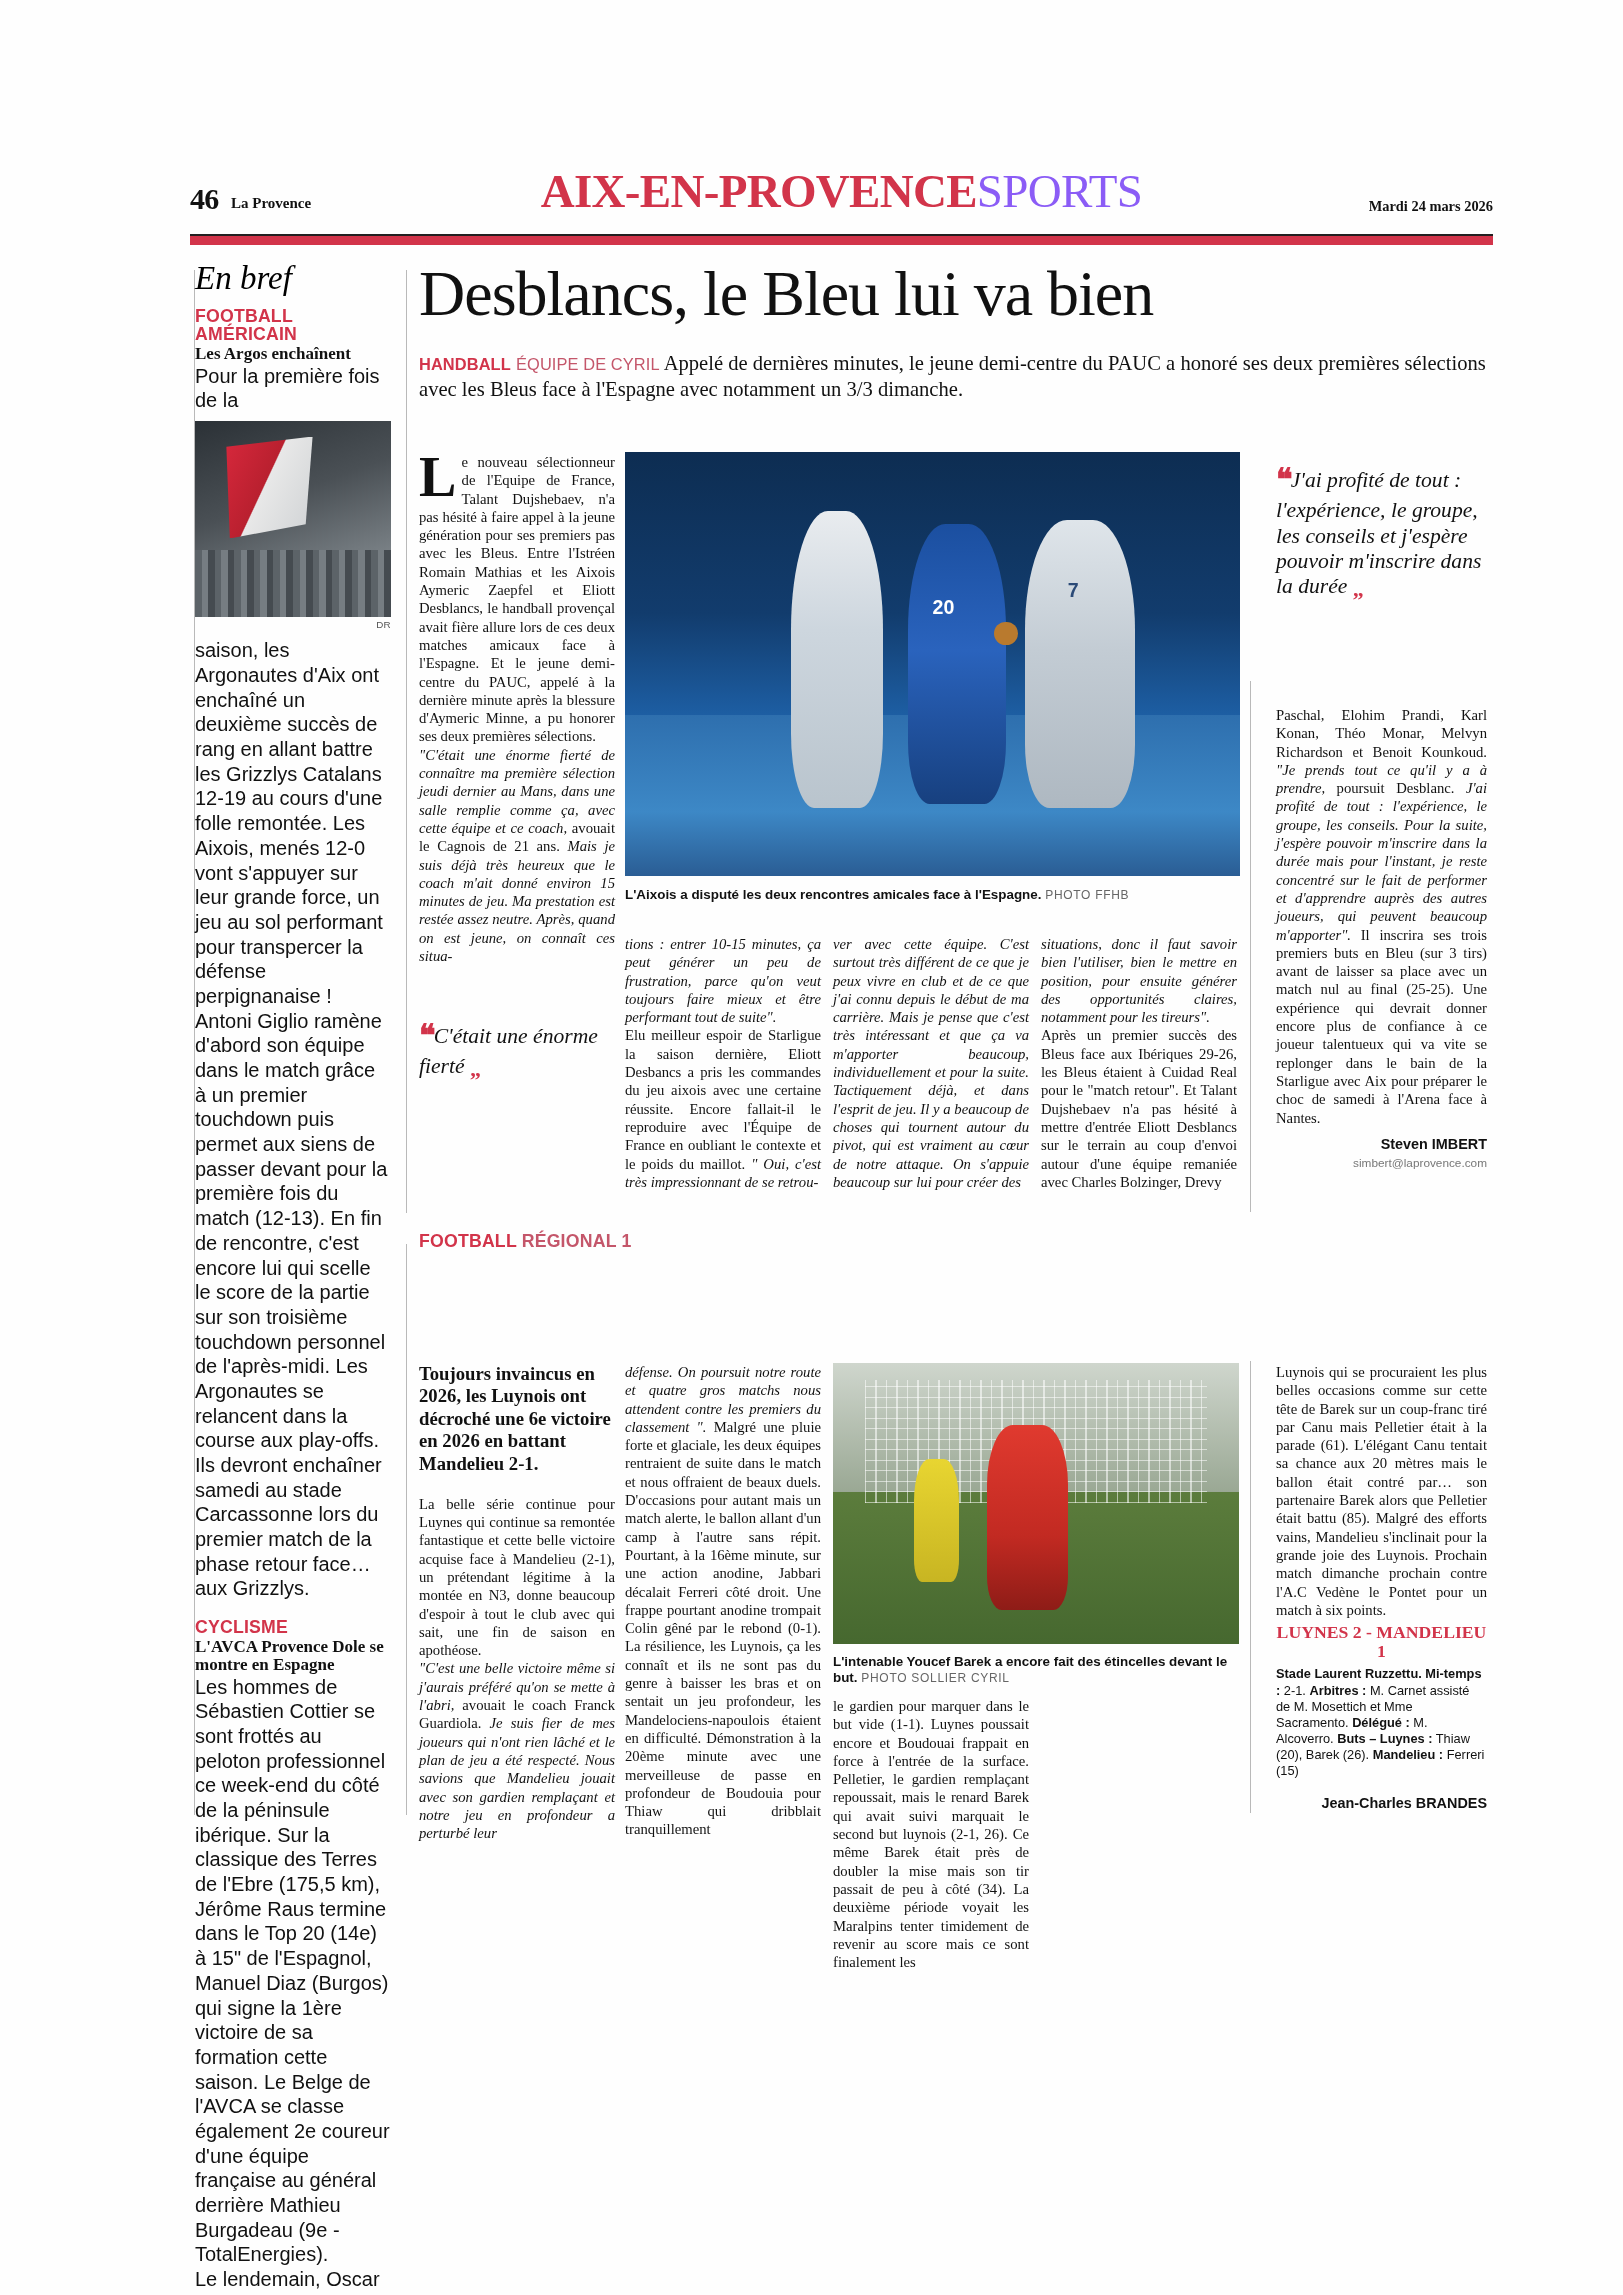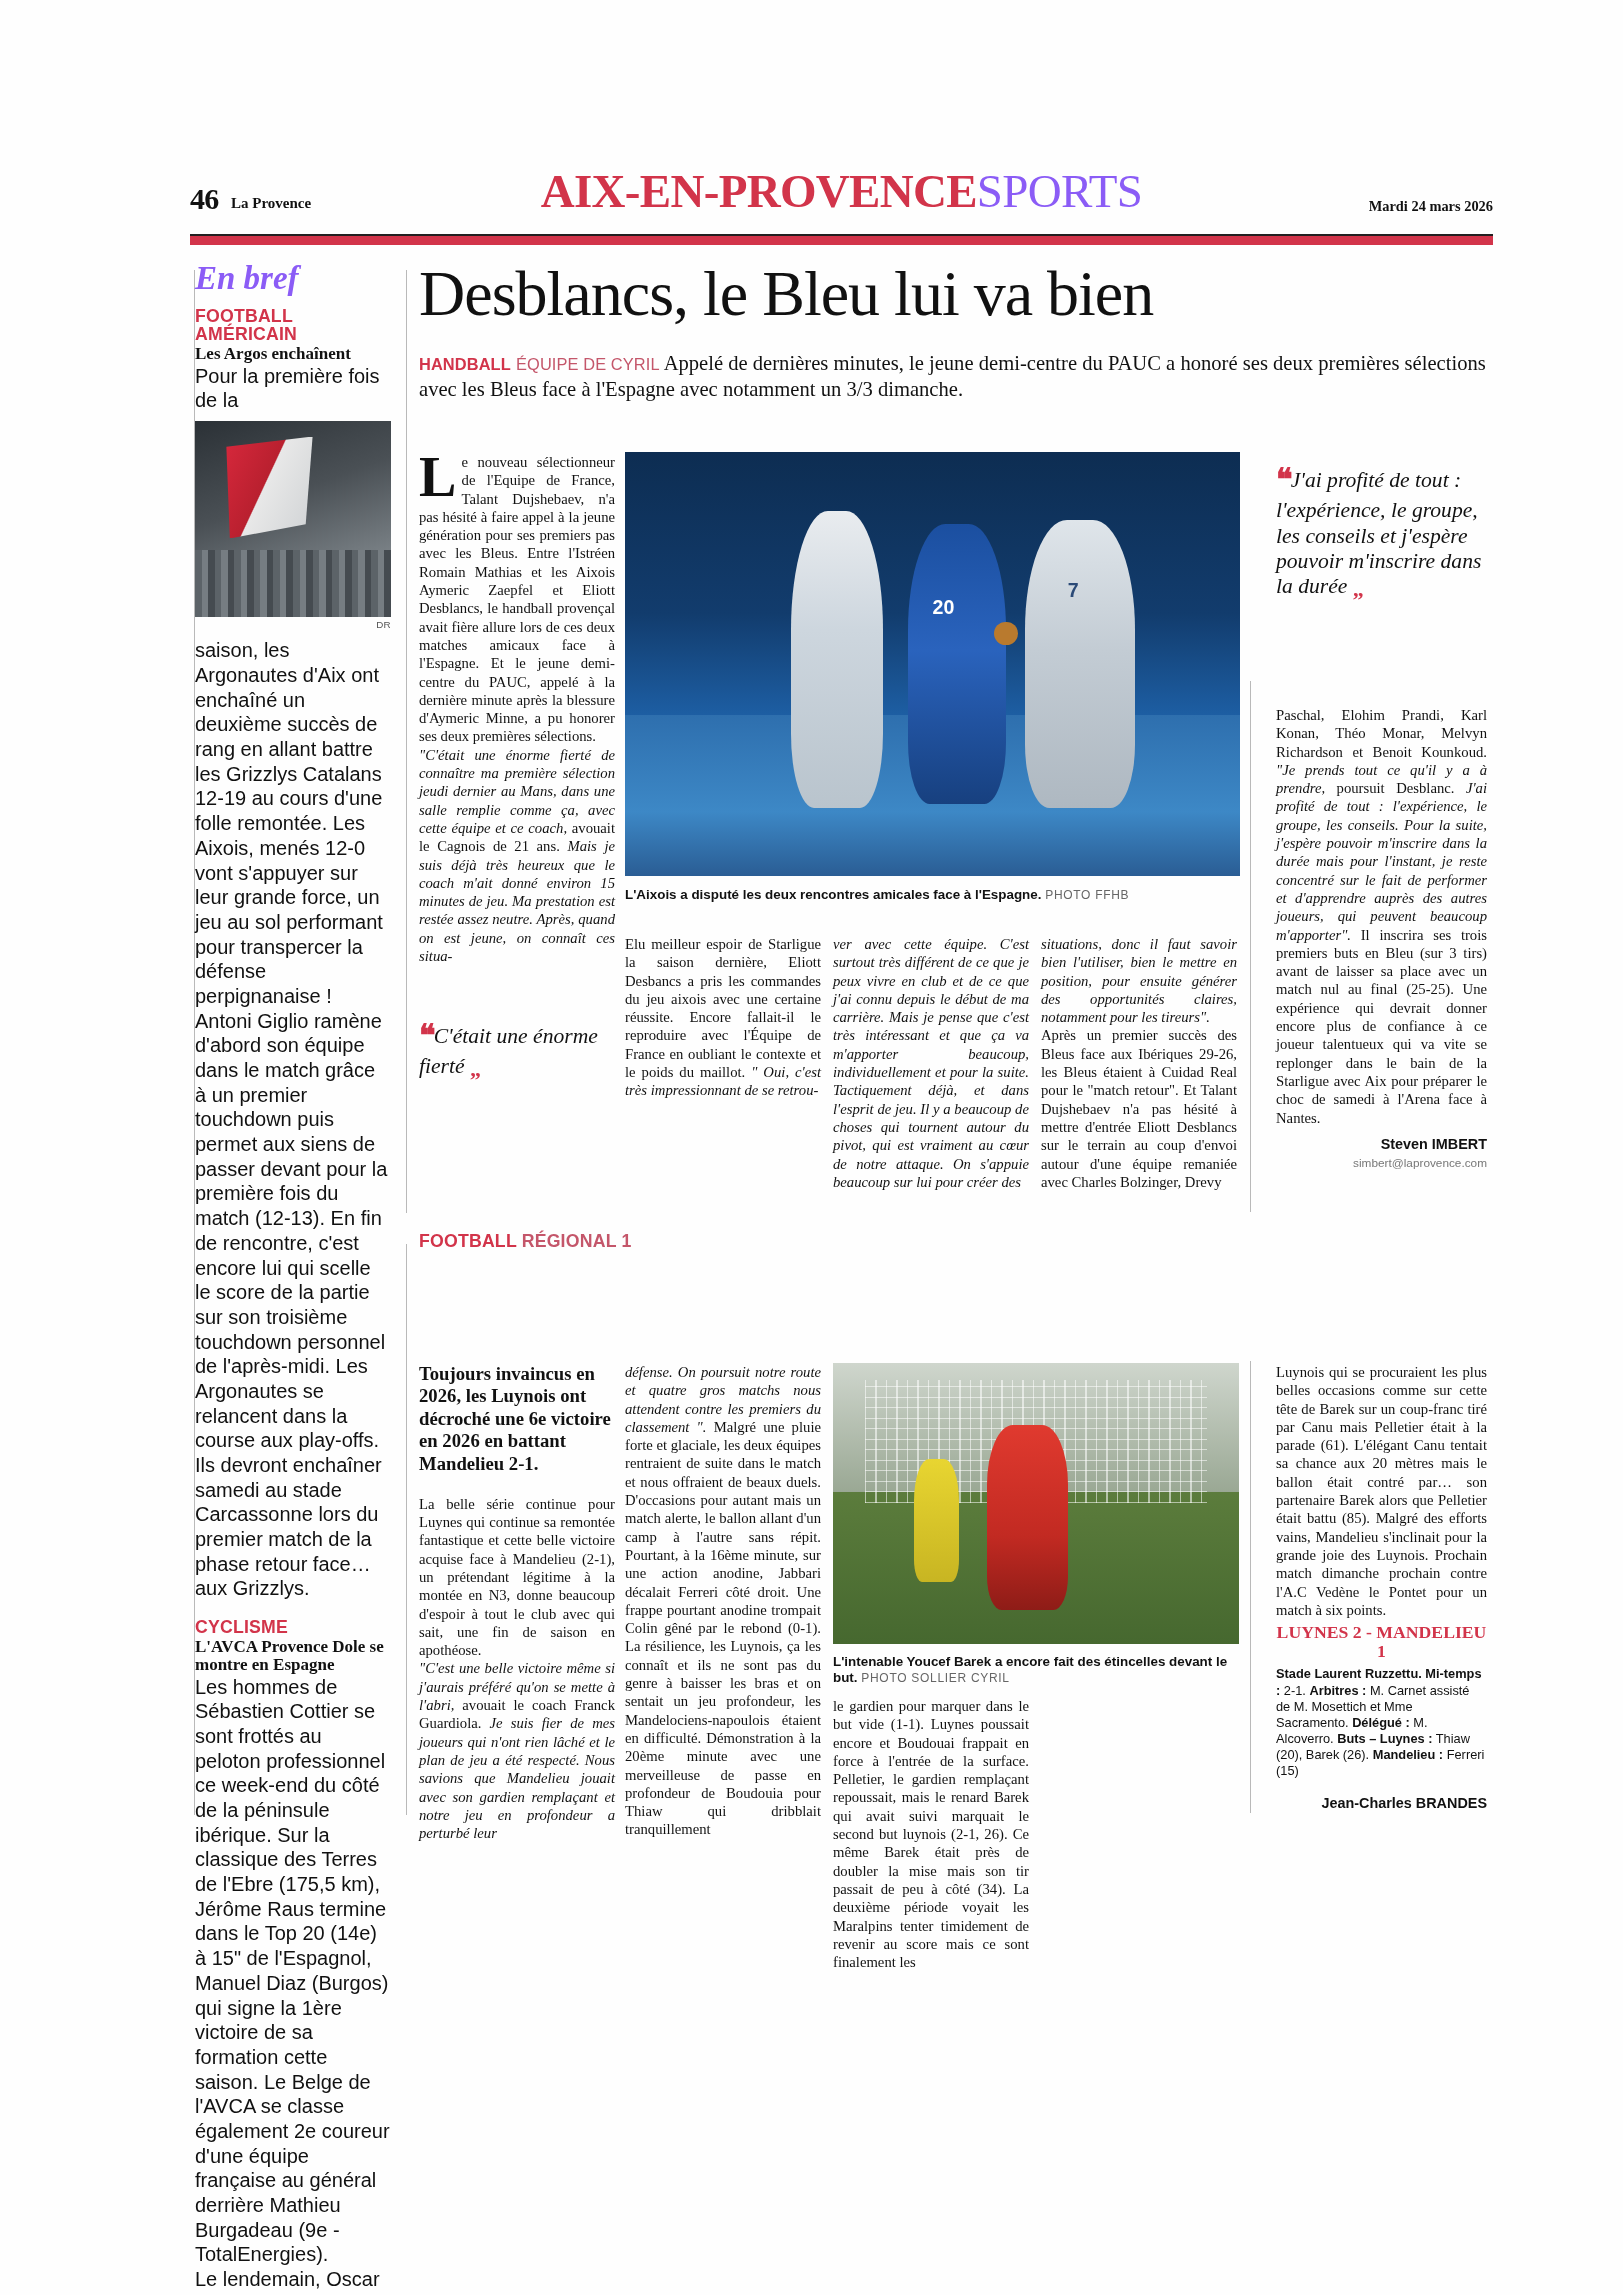--- a/index.html
+++ b/index.html
@@ -21,7 +21,7 @@
 
   
   .sidebar{position:absolute;left:195px;top:262px;width:196px;}
-  .enbref{font-family:"Liberation Serif",serif;font-style:italic;font-weight:bold;font-size:33px;color:#8b5cf6;line-height:1;margin:0 0 11.8px 0;}
+  .enbref{font-family:"Liberation Serif",serif;font-style:italic;font-weight:normal;font-size:33px;color:#000000;line-height:1;margin:0 0 11.8px 0;}
   .kicker{font-family:"Liberation Sans",sans-serif;font-weight:bold;font-size:17.7px;color:#d2344a;line-height:1.04;letter-spacing:0.2px;margin:0 0 1.3px 0;text-transform:uppercase;}
   .brief-title{font-family:"Liberation Serif",serif;font-weight:bold;font-size:17px;line-height:1.06;margin:0 0 0.7px 0;}
   .brief-body{font-family:"Liberation Sans",sans-serif;font-size:20px;line-height:1.235;text-align:left;margin:0;}

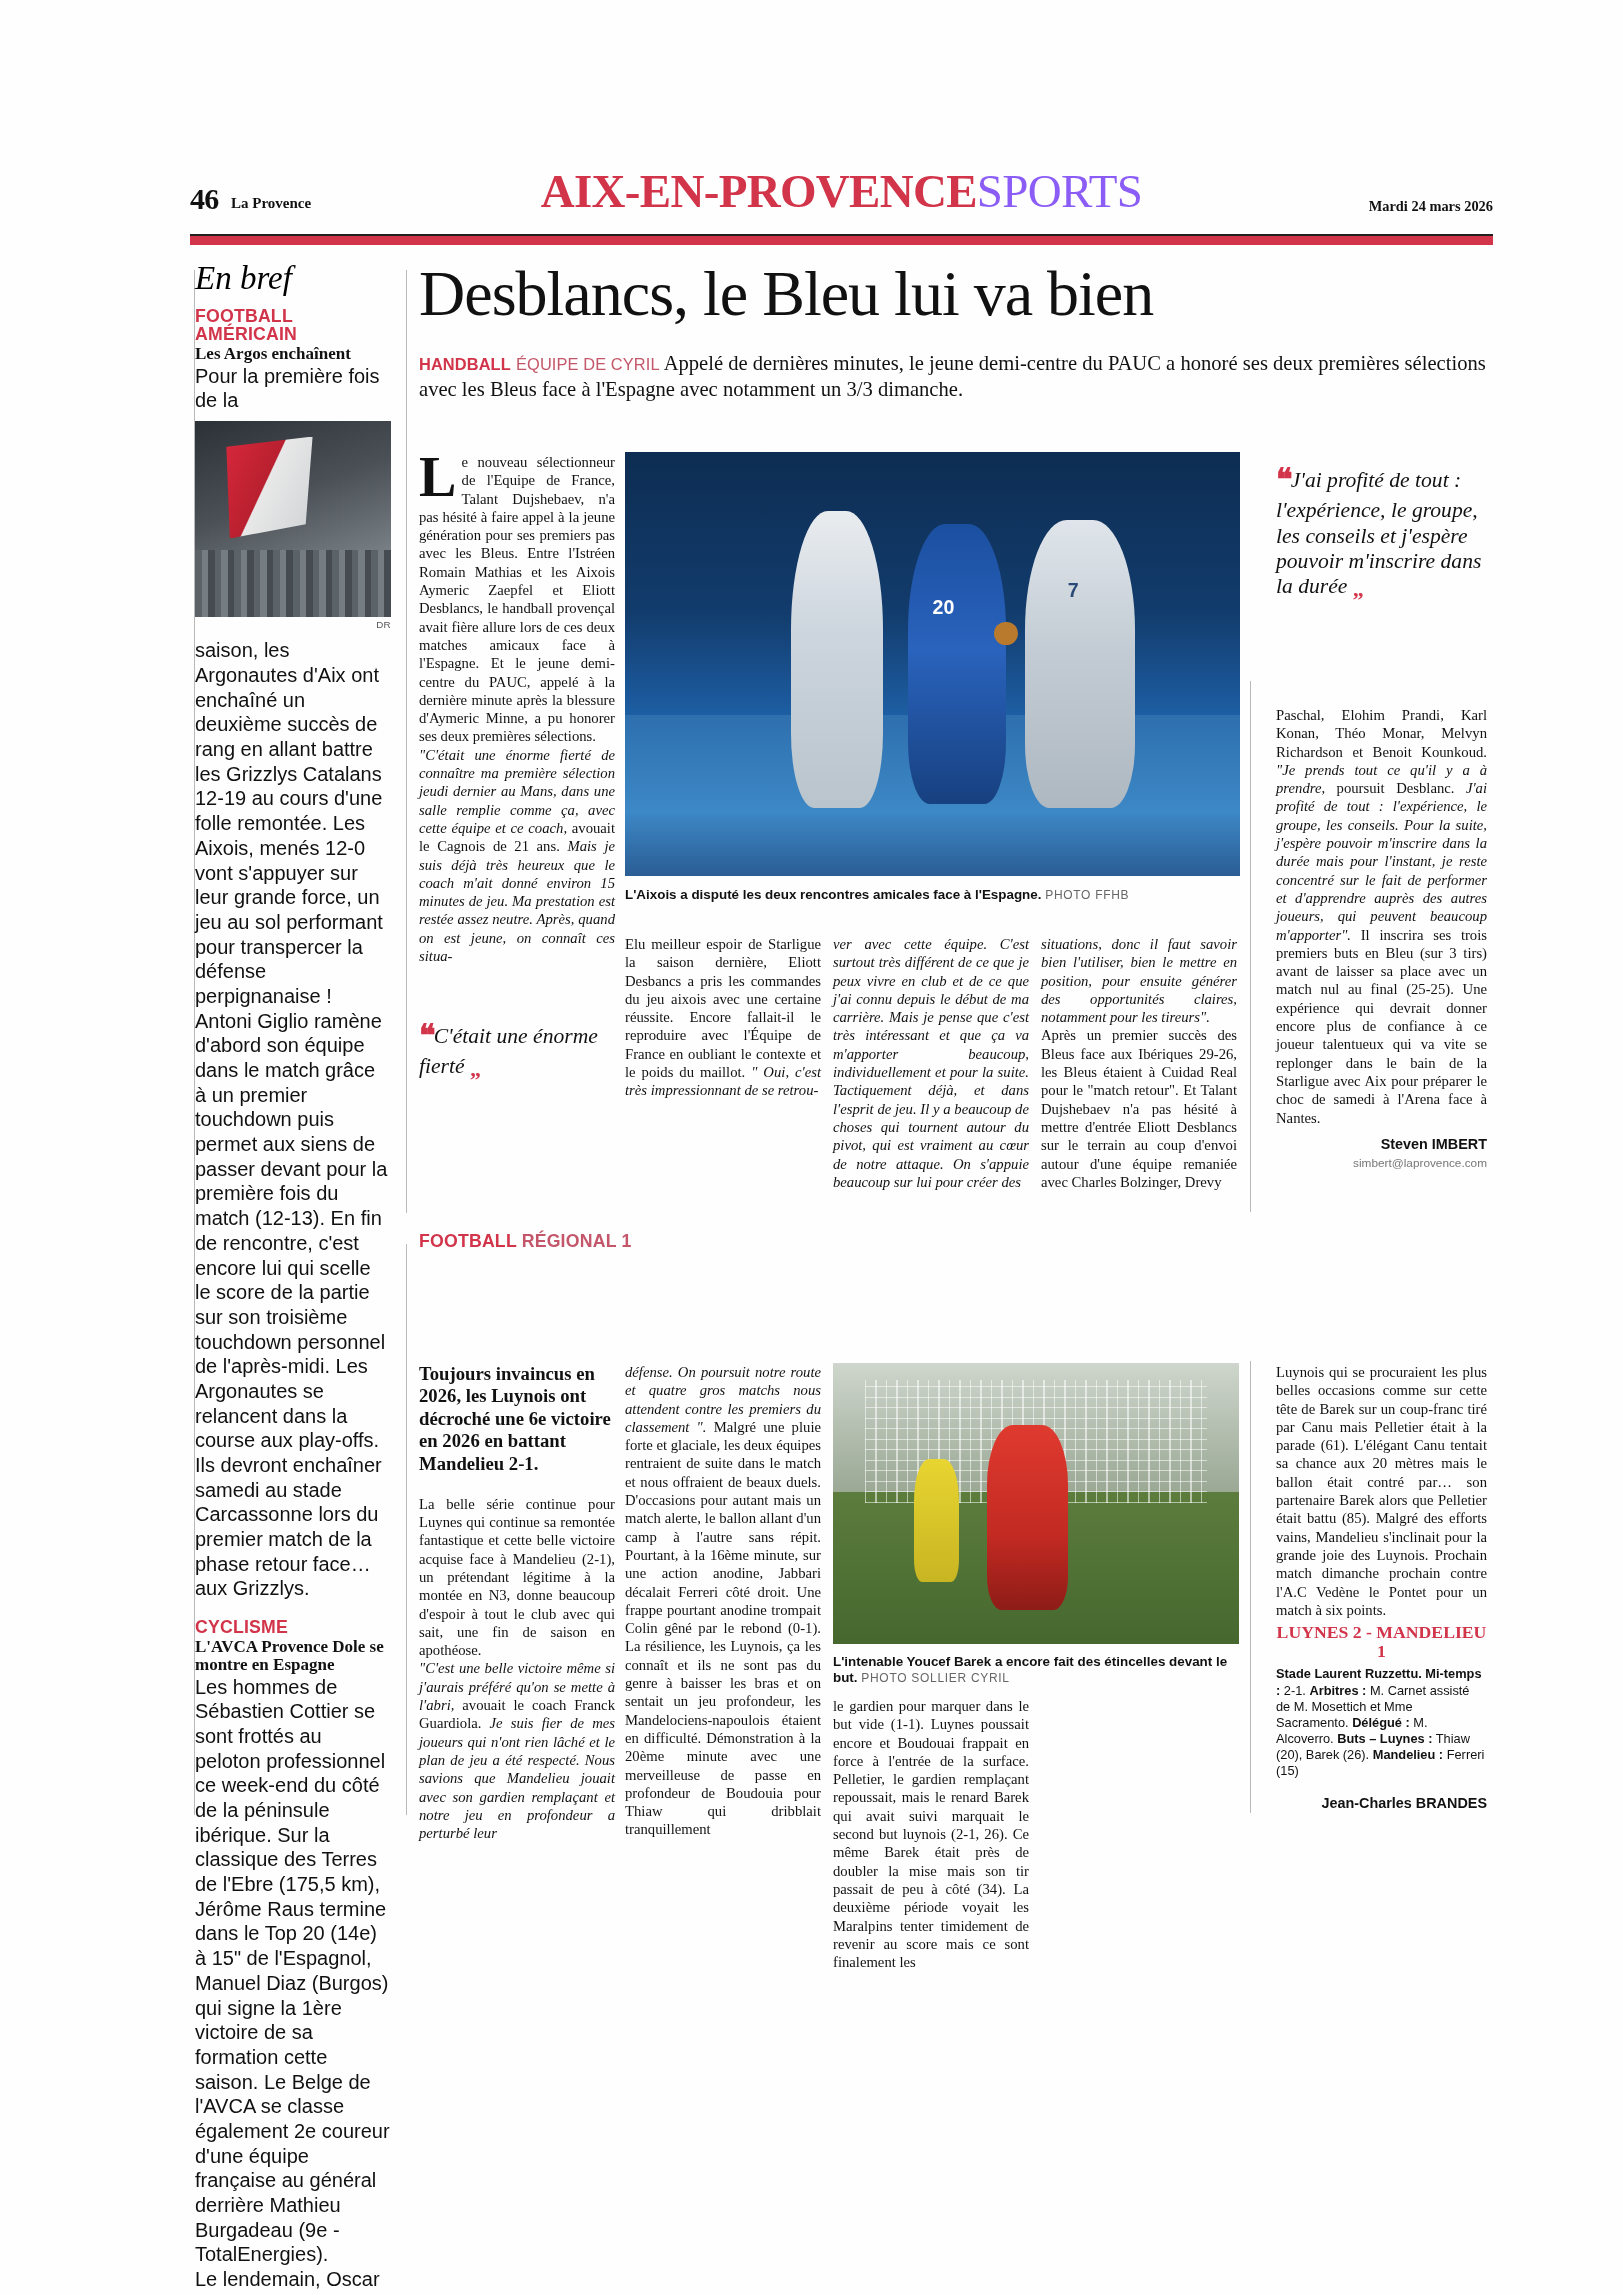--- a/index.html
+++ b/index.html
@@ -182,6 +182,7 @@
   </div>
 
   <div class="c-text" style="position:absolute;left:625px;top:935px;width:196px;">
+    <p><span class="it">tions : entrer 10-15 minutes, ça peut générer un peu de frustration, parce qu'on veut toujours faire mieux et être performant tout de suite".</span></p>
     <p><span>Elu meilleur espoir de Starligue la saison dernière, Eliott Desbancs a pris les commandes du jeu aixois avec une certaine réussite. Encore fallait-il le reproduire avec l'Équipe de France en oubliant le contexte et le poids du maillot.</span><span class="it"> " Oui, c'est très impressionnant de se retrou-</span></p>
   </div>
 

